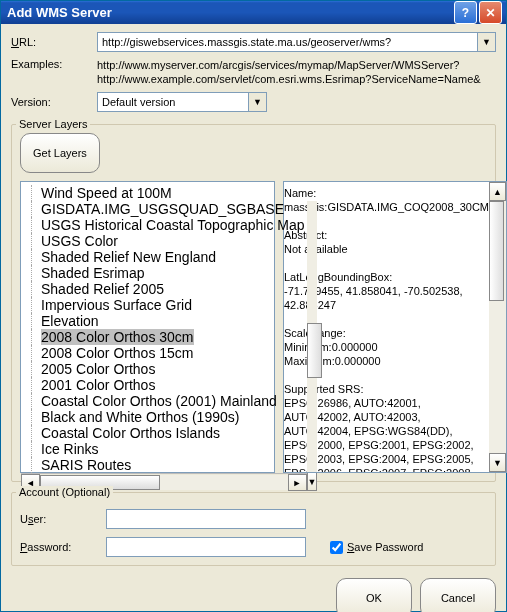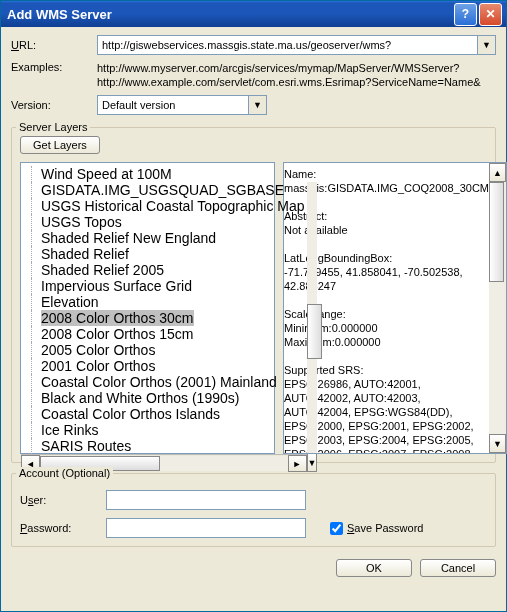--- a/index.html
+++ b/index.html
@@ -19,7 +19,7 @@
 .examples{font-size:11px;line-height:14px}
 .fieldset{border:1px solid #D0C8B0;border-radius:2px;margin-top:6px;padding:8px 8px 8px 8px;position:relative}
 .fieldset .legend{position:absolute;top:-7px;left:4px;background:#ECE9D8;padding:0 3px;font-size:11px;color:#000}
-.btnWin{height:18px;border:1px solid #888;border-radius:3px;background:linear-gradient(to bottom,#fff,#ECE9D8);padding:0 12px;font:inherit;cursor:default}
+.btnWin{height:40px;border:1px solid #888;border-radius:10px;background:linear-gradient(to bottom,#fff,#ECE9D8);padding:0 12px;font:inherit;cursor:default}
 .layersRow{display:flex;gap:8px;margin-top:8px}
 .treebox{width:253px;height:290px;border:1px solid #7F9DB9;background:#fff;display:flex;flex-direction:column}
 .tree{flex:1;overflow:hidden;padding:3px 0 0 4px}

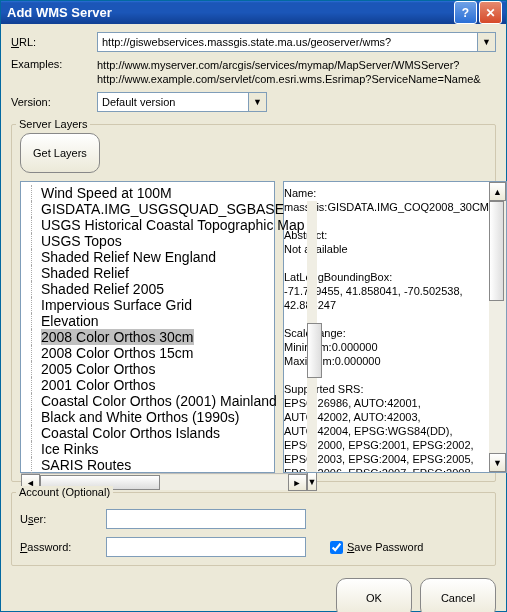--- a/index.html
+++ b/index.html
@@ -89,7 +89,7 @@
                   <div class="item"><span>Wind Speed at 100M</span></div>
                   <div class="item"><span>GISDATA.IMG_USGSQUAD_SGBASE</span></div>
                   <div class="item"><span>USGS Historical Coastal Topographic Map</span></div>
-                  <div class="item"><span>USGS Topos</span></div>
+                  <div class="item"><span>USGS Color</span></div>
                   <div class="item"><span>Shaded Relief New England</span></div>
                   <div class="item"><span>Shaded Relief</span></div>
                   <div class="item"><span>Shaded Relief 2005</span></div>

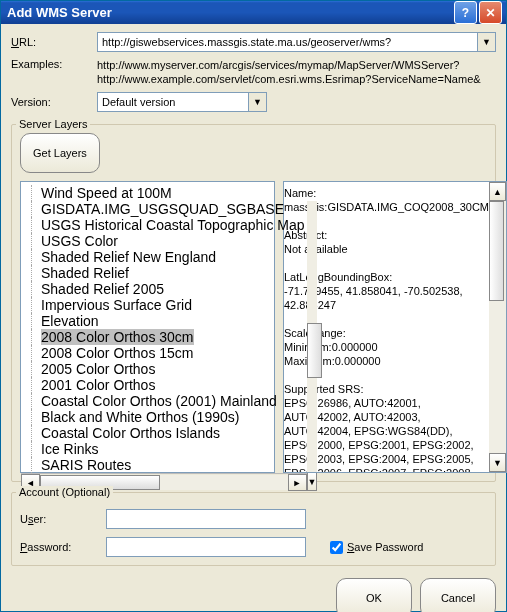--- a/index.html
+++ b/index.html
@@ -91,7 +91,7 @@
                   <div class="item"><span>USGS Historical Coastal Topographic Map</span></div>
                   <div class="item"><span>USGS Color</span></div>
                   <div class="item"><span>Shaded Relief New England</span></div>
-                  <div class="item"><span>Shaded Relief</span></div>
+                  <div class="item"><span>Shaded Esrimap</span></div>
                   <div class="item"><span>Shaded Relief 2005</span></div>
                   <div class="item"><span>Impervious Surface Grid</span></div>
                   <div class="item"><span>Elevation</span></div>

